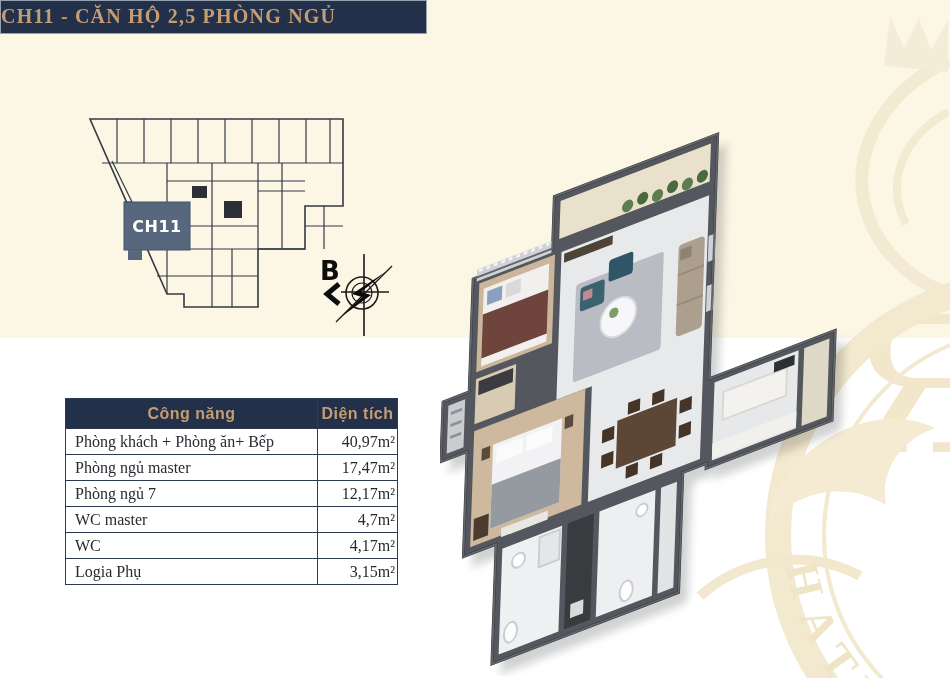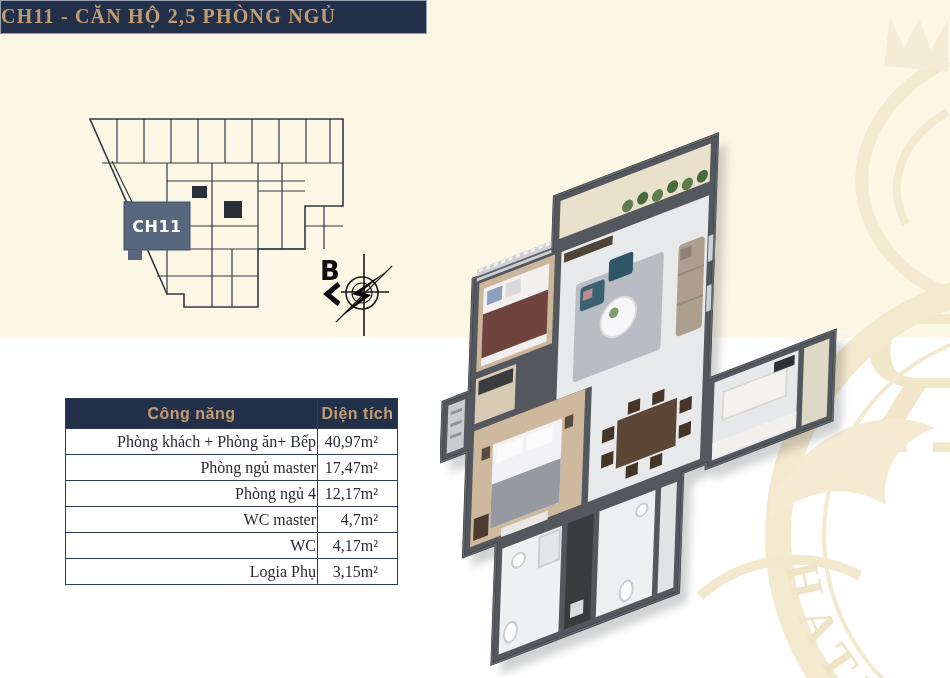--- a/index.html
+++ b/index.html
@@ -44,7 +44,7 @@
   }
   table.spec td{
     background:#ffffff; color:#272b31; font-size:16px; height:23px;
-    line-height:23px; white-space:nowrap; overflow:hidden;text-align:right;
+    line-height:23px; white-space:nowrap; overflow:hidden;
   }
   table.spec td.c1{padding-left:9px;}
   table.spec td.c2{text-align:right; padding-right:19px;}

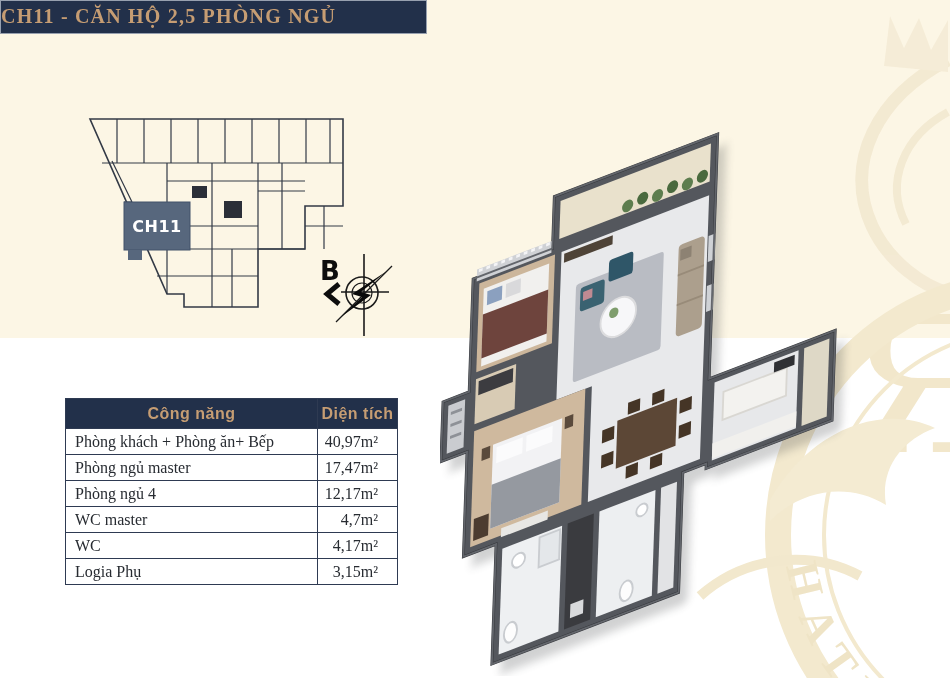--- a/index.html
+++ b/index.html
@@ -47,7 +47,7 @@
     line-height:23px; white-space:nowrap; overflow:hidden;
   }
   table.spec td.c1{padding-left:9px;}
-  table.spec td.c2{text-align:right; padding-right:19px;}
+  table.spec td.c2{text-align:right; padding-right:2px;}
   col.c1{width:252px;} col.c2{width:80px;}
 </style>
 </head>

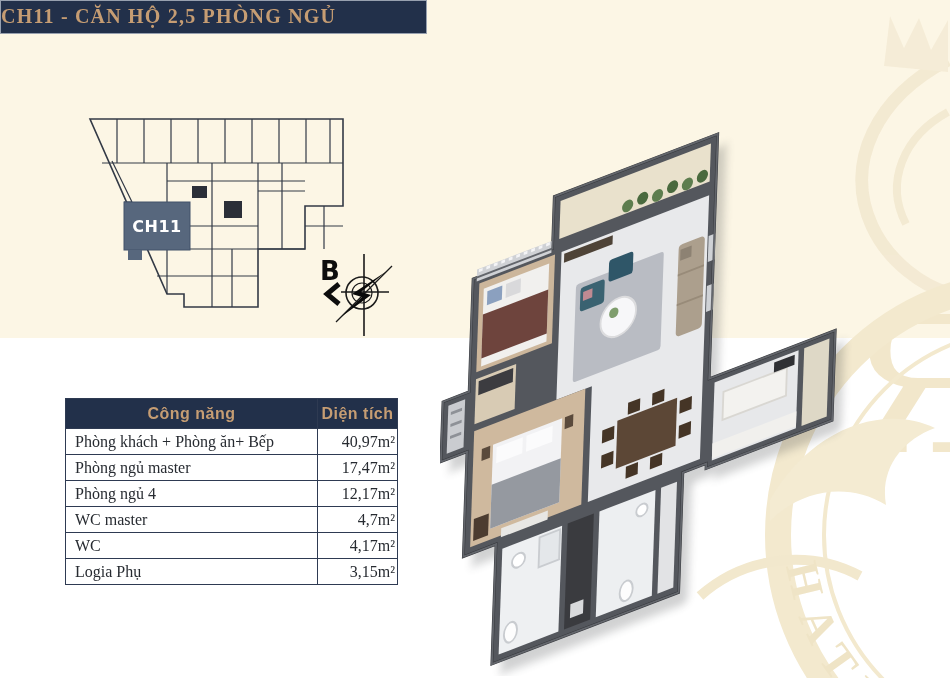--- a/index.html
+++ b/index.html
@@ -238,7 +238,7 @@
             <td class="c2">17,47m²</td>
           </tr>
           <tr>
-            <td class="c1">Phòng ngủ 4</td>
+            <td class="c1">Phòng ngủ 7</td>
             <td class="c2">12,17m²</td>
           </tr>
           <tr>

